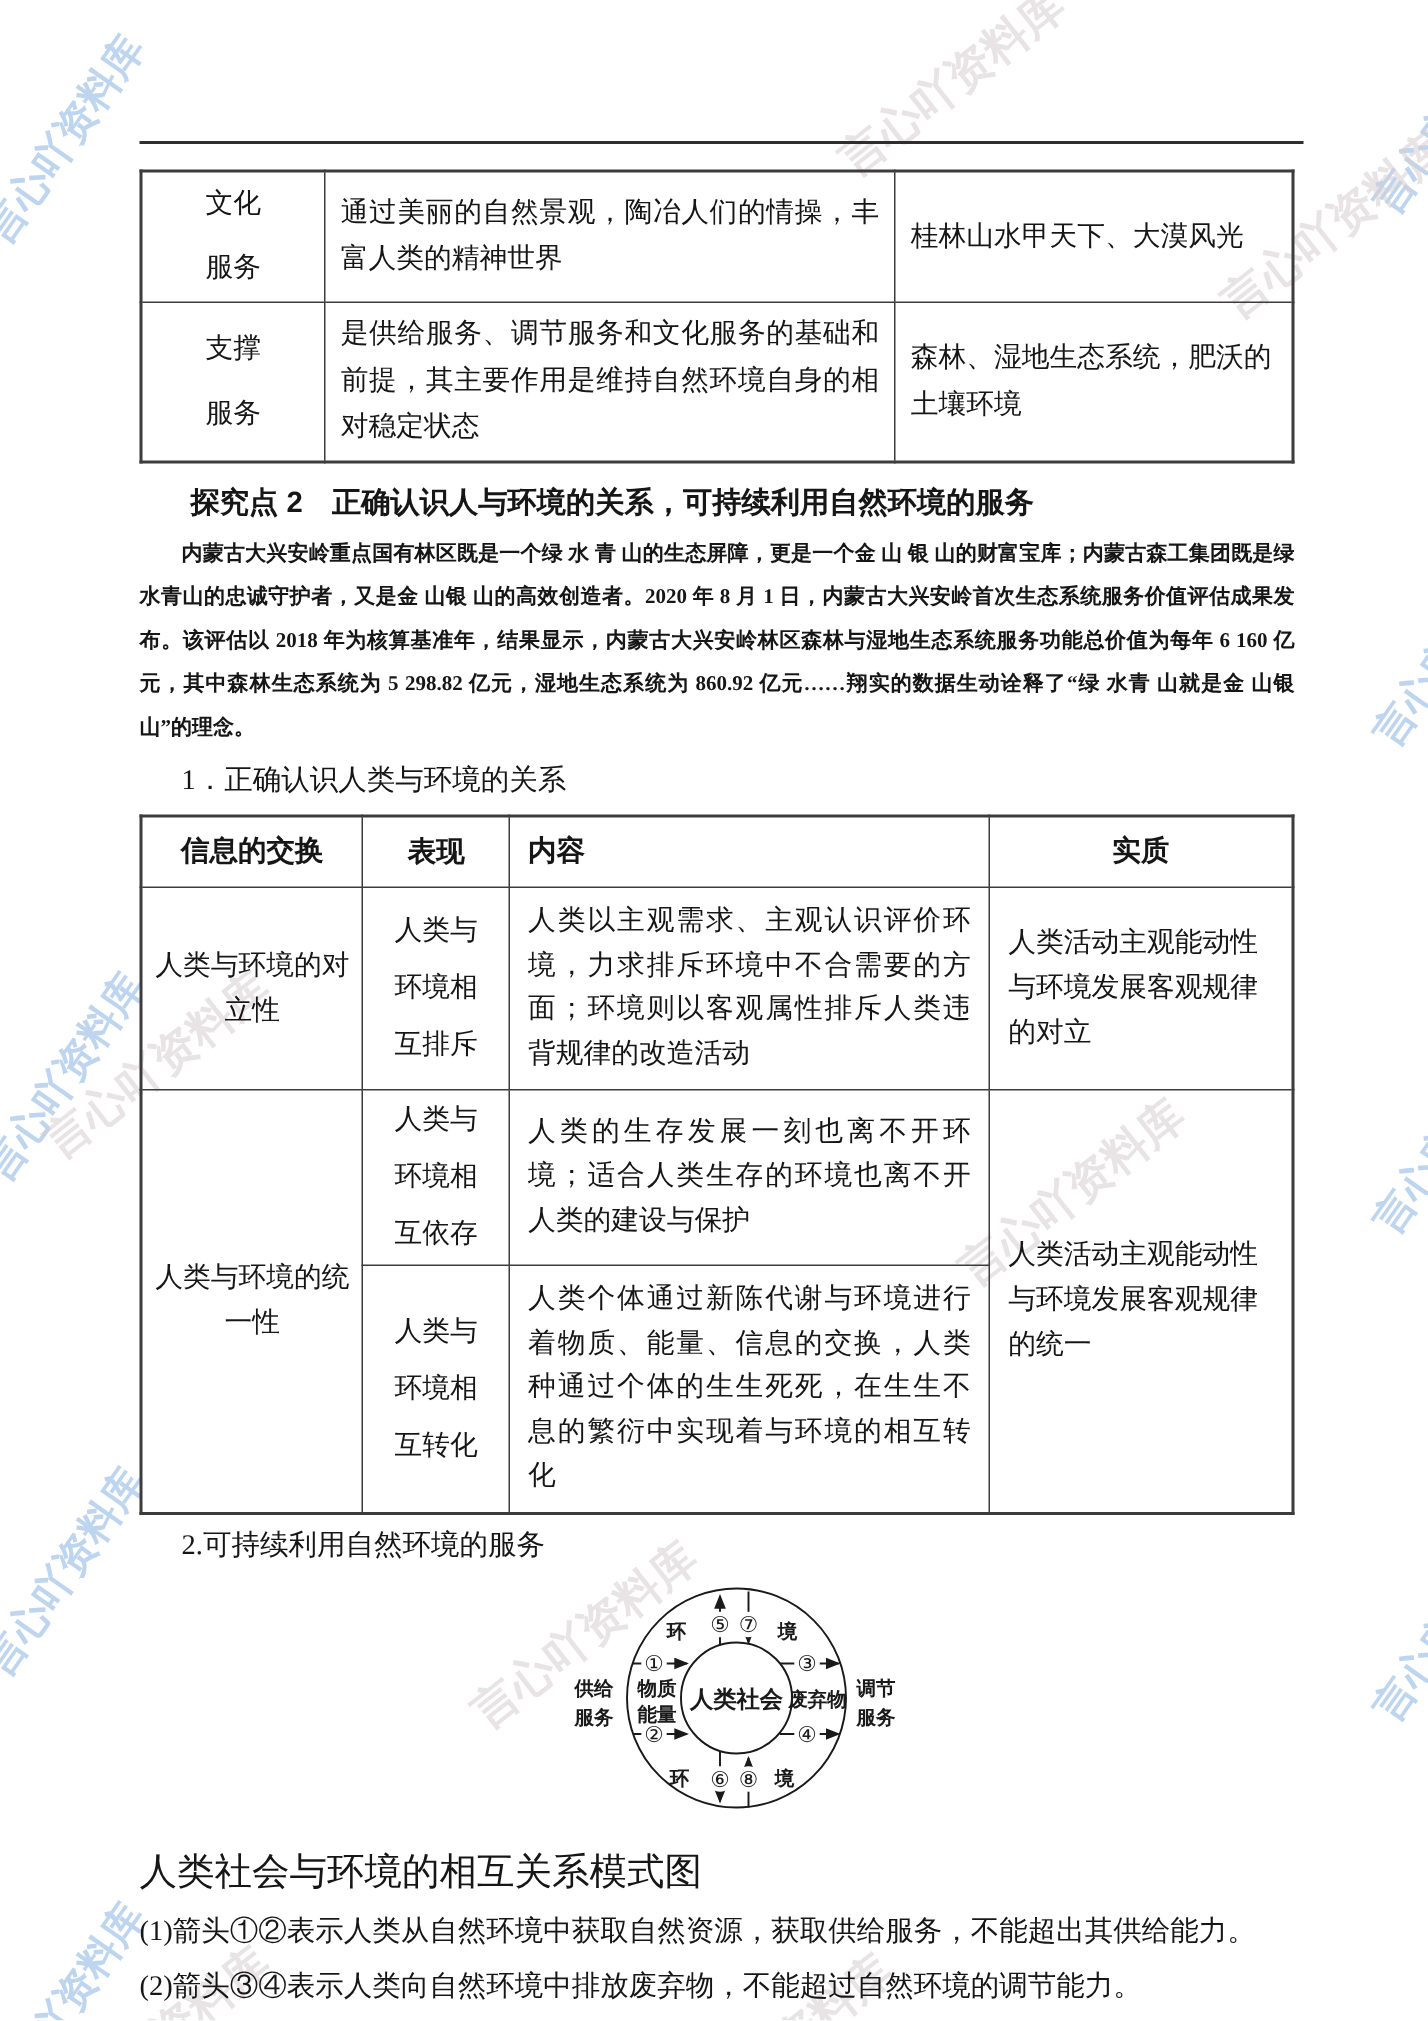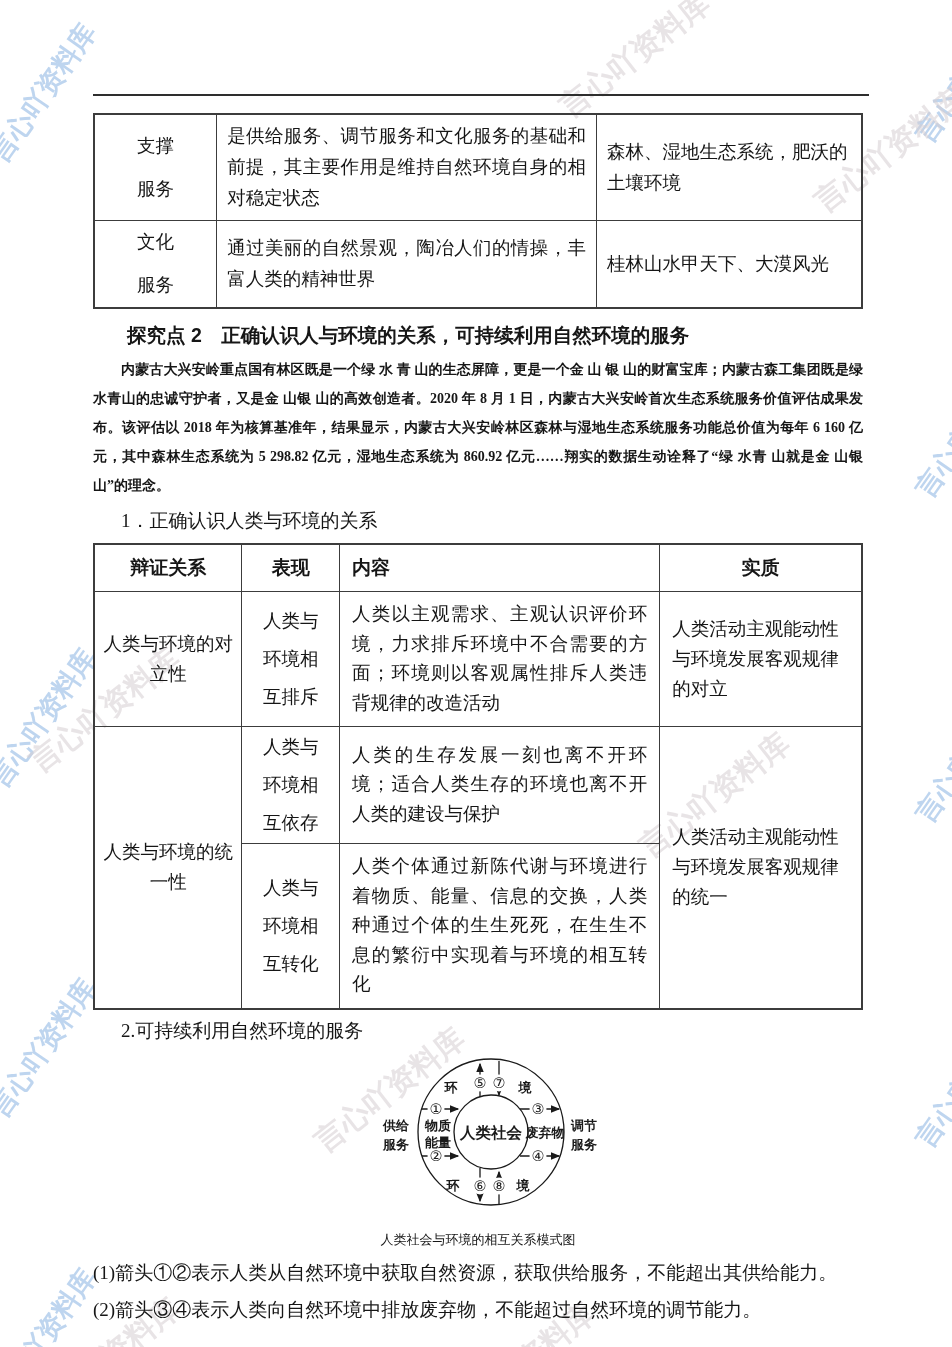--- a/index.html
+++ b/index.html
@@ -89,17 +89,17 @@
       <tbody>
           <tr>
         <td class="c1">
+              <div class="stack2">文化服务</div>
+            </td>
+        <td class="c2">通过美丽的自然景观，陶冶人们的情操，丰富人类的精神世界</td>
+        <td class="c3">桂林山水甲天下、大漠风光</td>
+      </tr>
+      <tr>
+        <td class="c1">
               <div class="stack2">支撑服务</div>
             </td>
         <td class="c2">是供给服务、调节服务和文化服务的基础和前提，其主要作用是维持自然环境自身的相对稳定状态</td>
         <td class="c3">森林、湿地生态系统，肥沃的土壤环境</td>
-      </tr>
-      <tr>
-        <td class="c1">
-              <div class="stack2">文化服务</div>
-            </td>
-        <td class="c2">通过美丽的自然景观，陶冶人们的情操，丰富人类的精神世界</td>
-        <td class="c3">桂林山水甲天下、大漠风光</td>
       </tr>
     </tbody>
       </table>

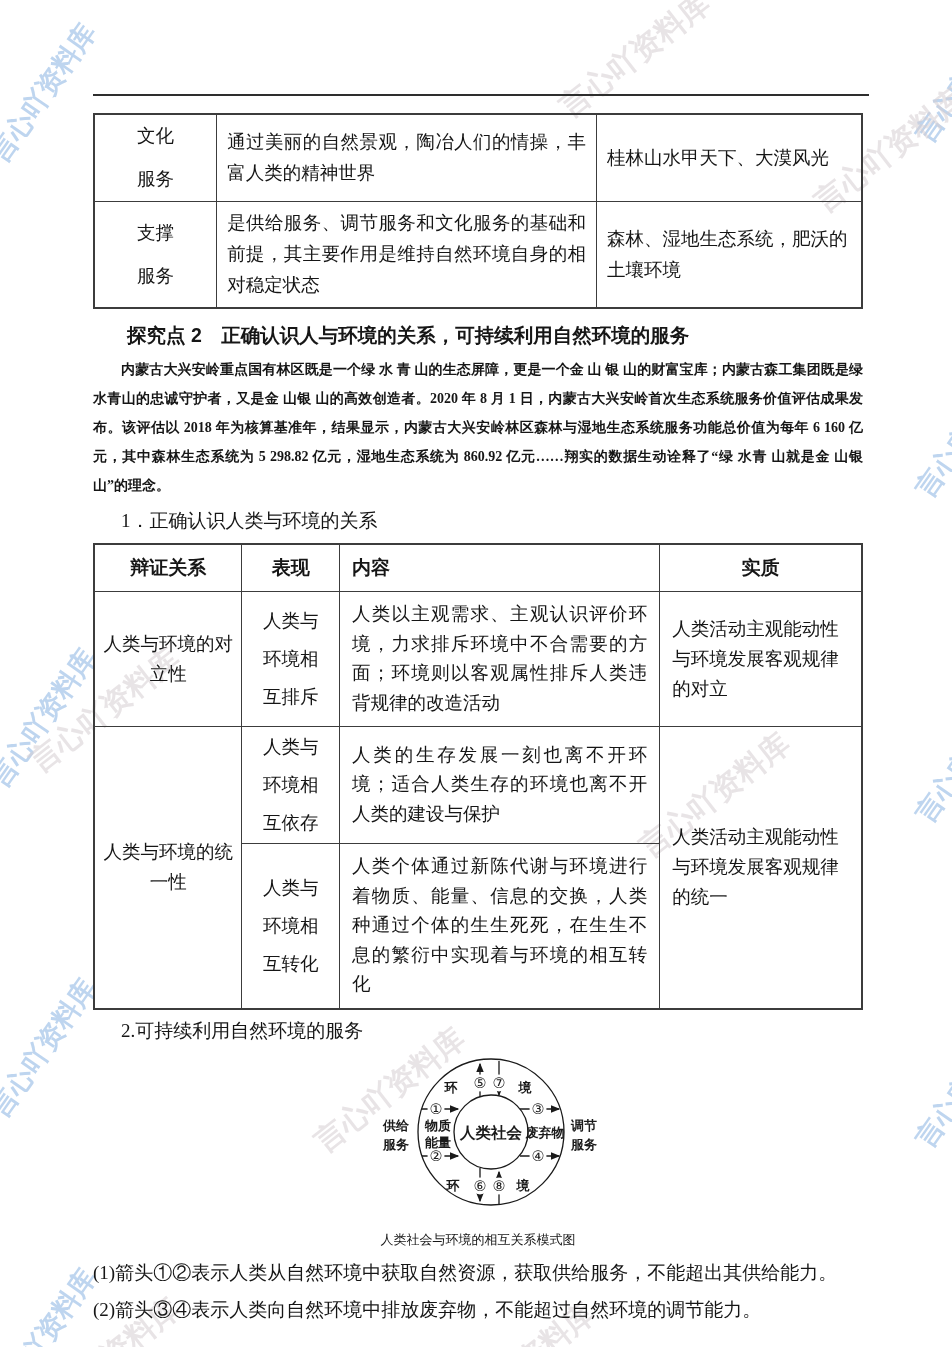--- a/index.html
+++ b/index.html
@@ -113,7 +113,7 @@
     <table class="t2">
       <tbody>
           <tr>
-        <th class="col-rel">辩证关系</th>
+        <th class="col-rel">信息的交换</th>
         <th class="col-beh">表现</th>
         <th class="col-con">内容</th>
         <th class="col-ess">实质</th>

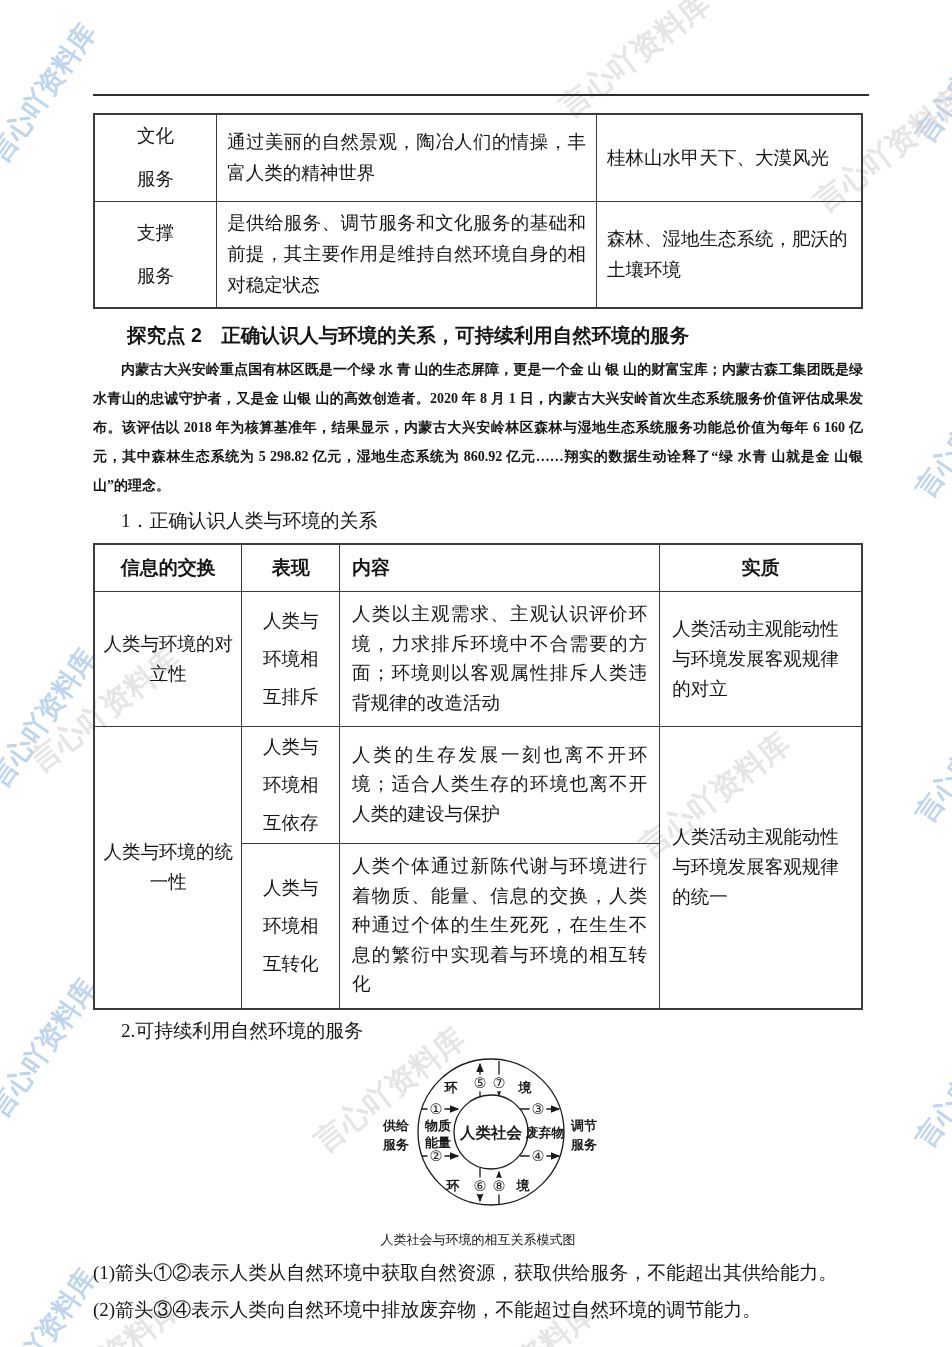--- a/index.html
+++ b/index.html
@@ -54,7 +54,7 @@
   .dg-label { font-family:"Liberation Sans","DejaVu Sans",sans-serif; font-weight:bold; font-size:13px; fill:#1a1a1a; }
   .dg-num  { font-family:"DejaVu Sans",sans-serif; font-size:14.5px; fill:#1a1a1a; font-weight:normal; }
   .dg-center { font-family:"Liberation Sans","DejaVu Sans",sans-serif; font-weight:bold; font-size:15.5px; fill:#1a1a1a; }
-  .caption { margin-top:8px; text-align:center; font-size:13px; }
+  .caption { margin-top:8px; font-size:25px; }
   .note { margin-top:10px; font-size:19px; line-height:27px; }
 </style>
 </head>

